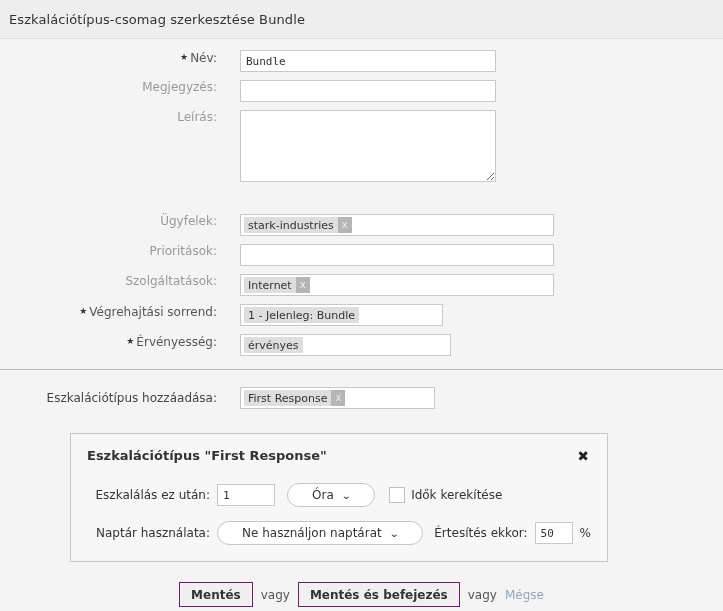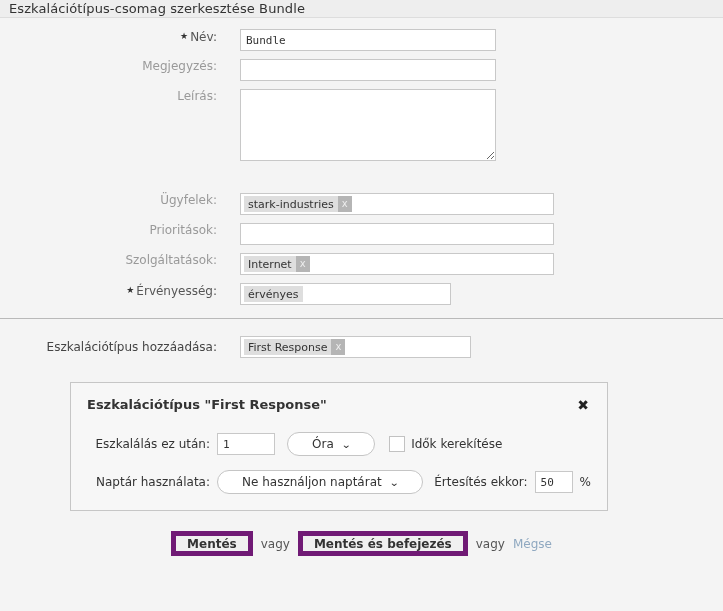--- a/index.html
+++ b/index.html
@@ -19,7 +19,7 @@
 
   
   .titlebar {
-    height: 18px;
+    height: 39px;
     background: #eeeeee;
     border-bottom: 1px solid #dddddd;
     display: flex;

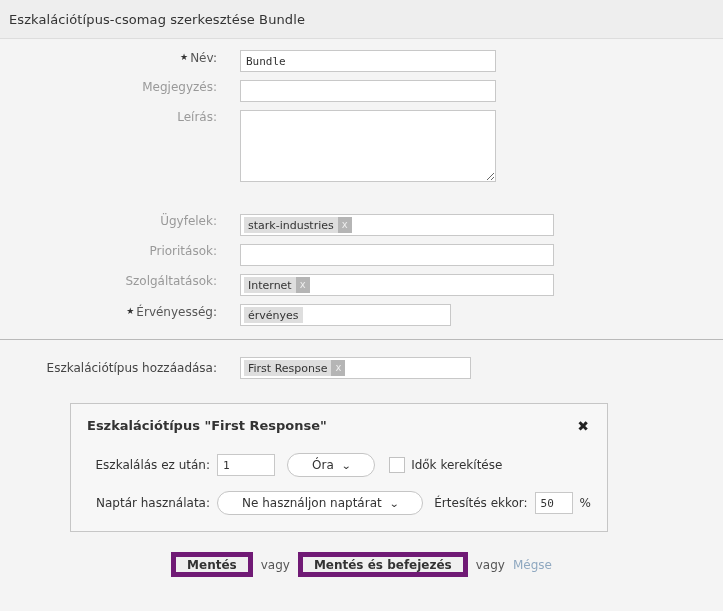--- a/index.html
+++ b/index.html
@@ -363,6 +363,18 @@
     </div>
   </div>
 
+  <div class="row">
+    <div class="label req">
+      <span class="star">★</span><span>Végrehajtási sorrend:</span>
+    </div>
+    <div class="field">
+      <div class="tokenbox" style="width:203px">
+        <span class="chip noclose">
+          <span>1 - Jelenleg: Bundle</span>
+        </span>
+      </div>
+    </div>
+  </div>
 
   <div class="row">
     <div class="label req">

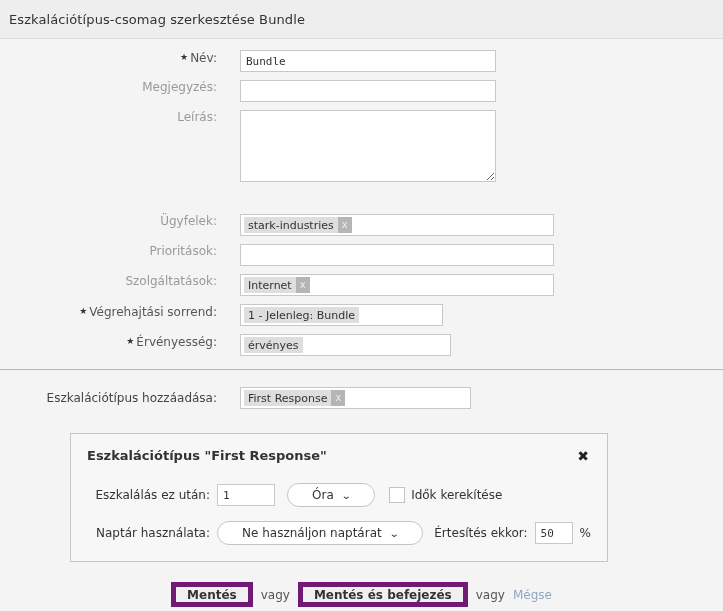--- a/index.html
+++ b/index.html
@@ -394,7 +394,7 @@
   <div class="addrow">
     <div class="label" style="color:#444444">Eszkalációtípus hozzáadása:</div>
     <div class="field">
-      <div class="tokenbox" style="width:231px">
+      <div class="tokenbox" style="width:195px">
         <span class="chip">
           <span>First Response</span>
           <span class="chip-x">x</span>

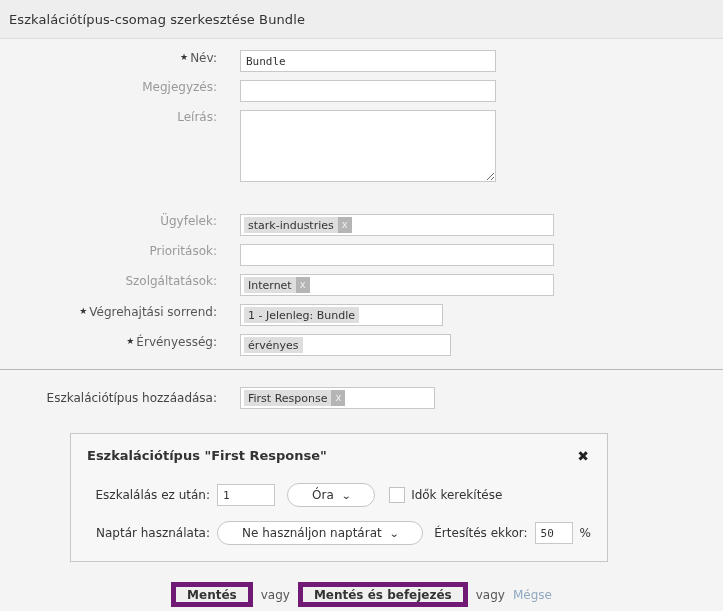--- a/index.html
+++ b/index.html
@@ -278,7 +278,7 @@
   .btn {
     box-sizing: border-box;
     height: 25px;
-    border: 5px solid #701a75;
+    border: 1px solid #701a75;
     background: #f0f0f0;
     font-size: 12px;
     font-weight: bold;

